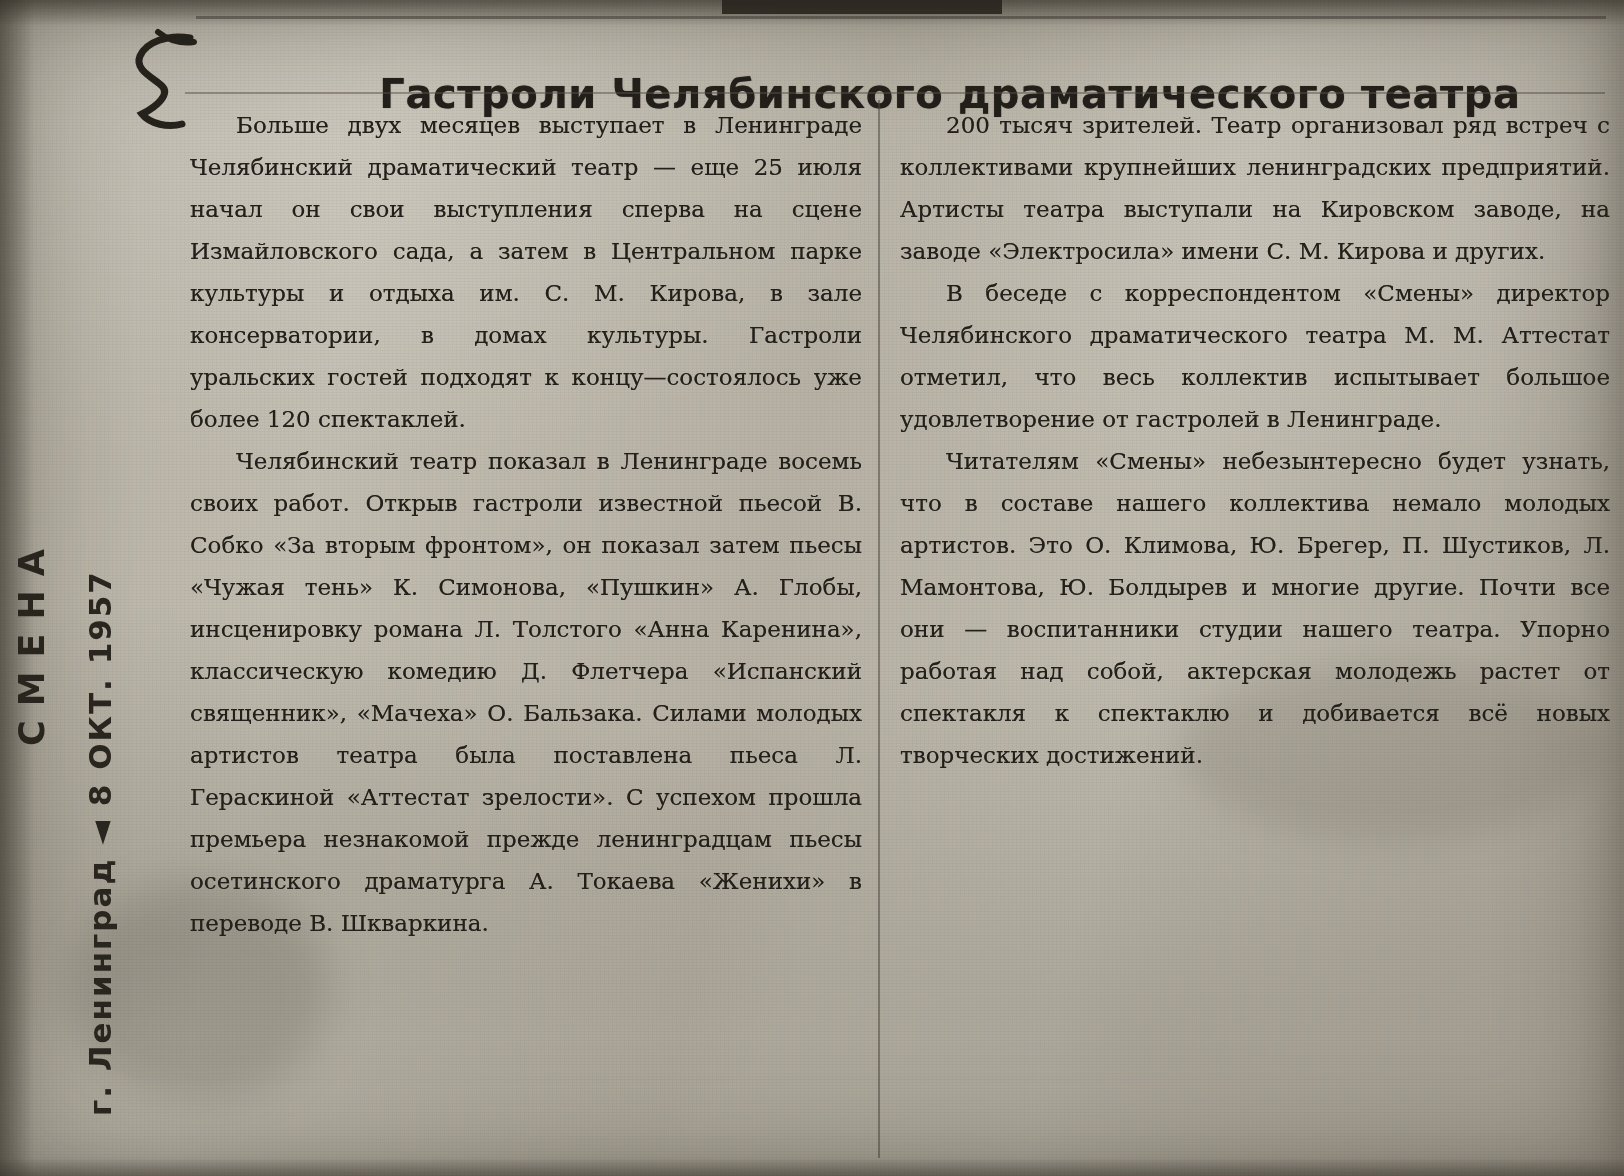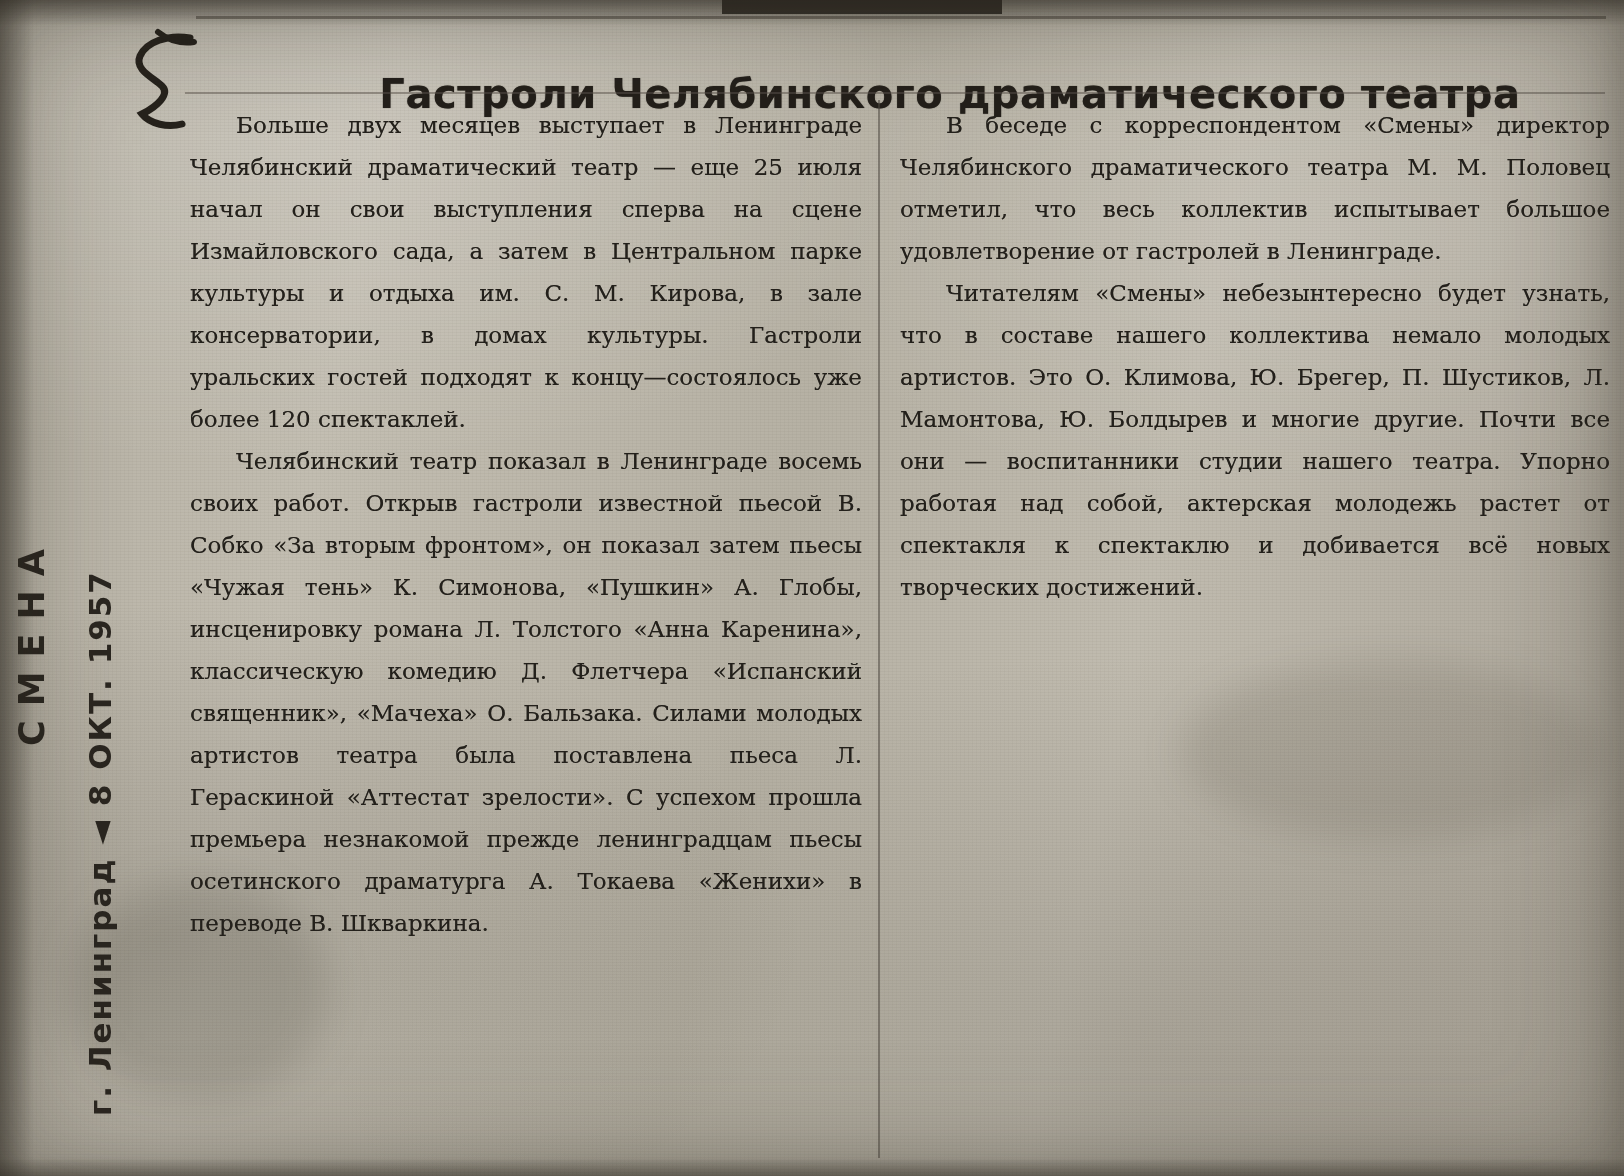--- a/index.html
+++ b/index.html
@@ -199,6 +199,7 @@
   </div>
 
   <div class="col" id="col-right">
+    <p>200 тысяч зрителей. Театр организовал ряд встреч с коллективами крупнейших ленинградских предприятий. Артисты театра выступали на Кировском заводе, на заводе «Электросила» имени С. М. Кирова и других.</p>
     <p>В беседе с корреспондентом «Смены» директор Челябинского драматического театра М. М. Половец отметил, что весь коллектив испытывает большое удовлетворение от гастролей в Ленинграде.</p>
     <p>Читателям «Смены» небезынтересно будет узнать, что в составе нашего коллектива немало молодых артистов. Это О. Климова, Ю. Брегер, П. Шустиков, Л. Мамонтова, Ю. Болдырев и многие другие. Почти все они — воспитанники студии нашего театра. Упорно работая над собой, актерская молодежь растет от спектакля к спектаклю и добивается всё новых творческих достижений.</p>
   </div>

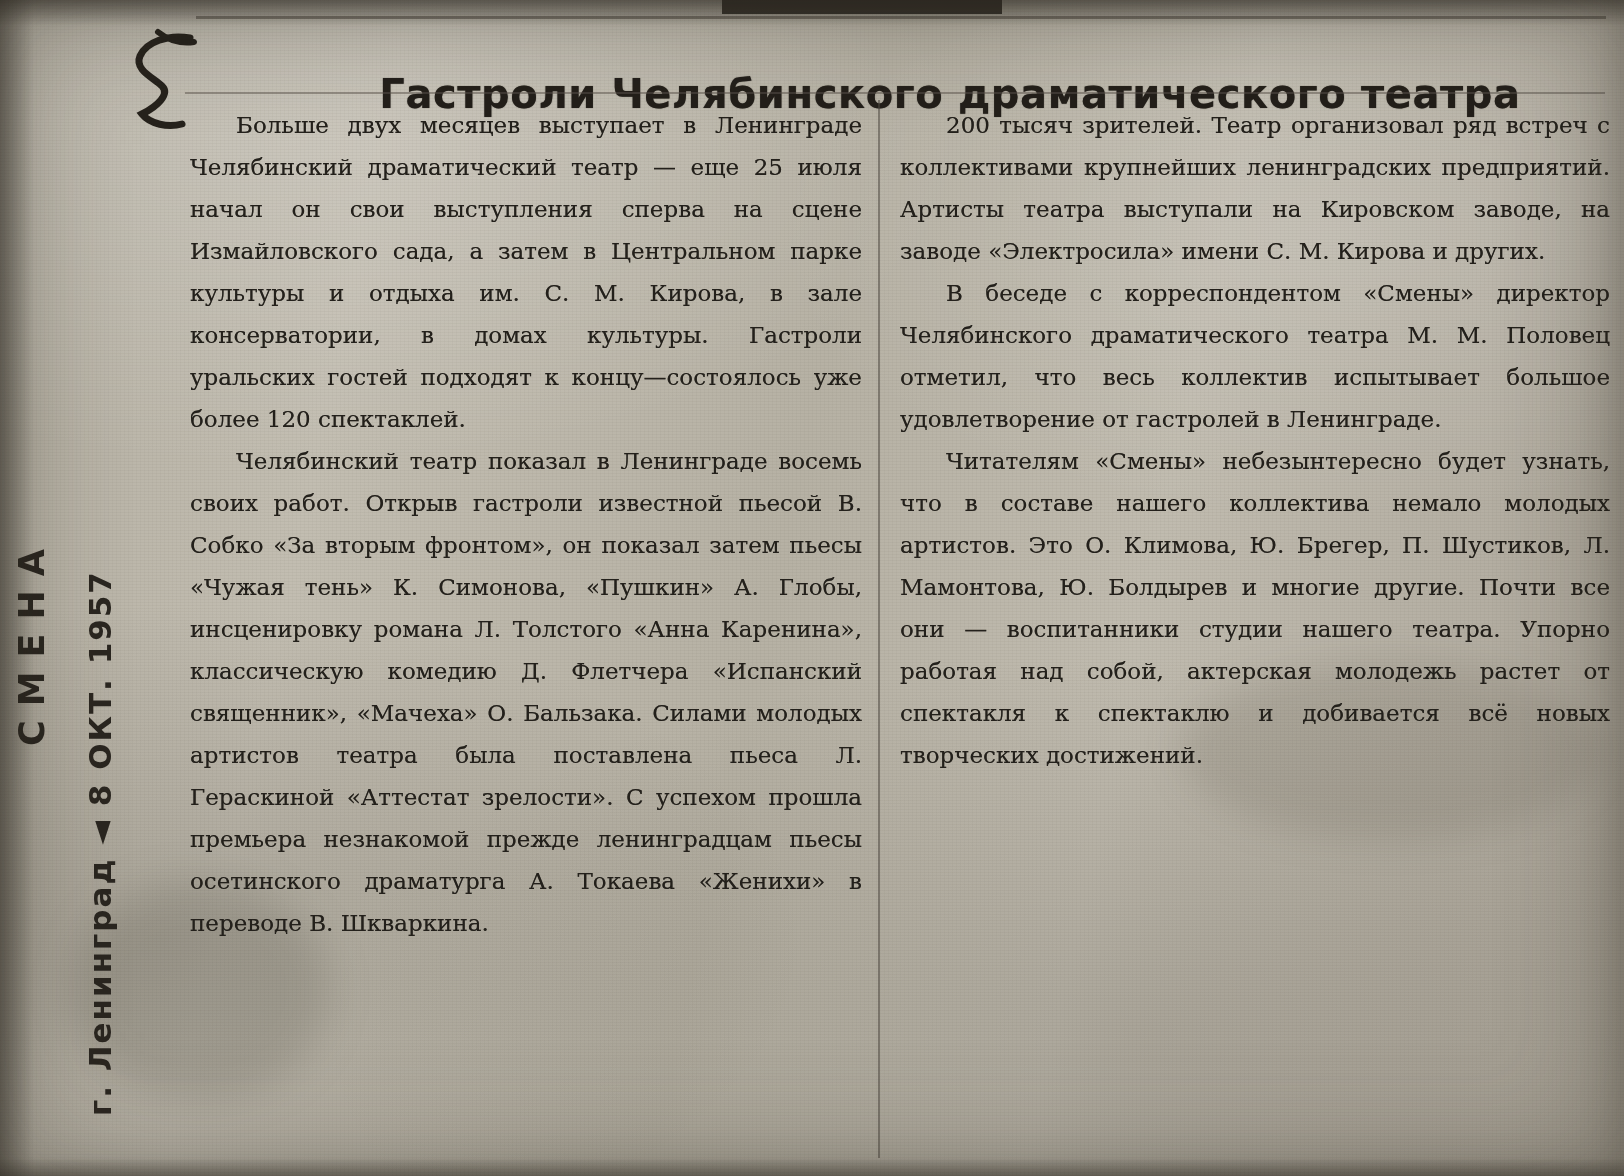--- a/index.html
+++ b/index.html
@@ -200,7 +200,7 @@
 
   <div class="col" id="col-right">
     <p>200 тысяч зрителей. Театр организовал ряд встреч с коллективами крупнейших ленинградских предприятий. Артисты театра выступали на Кировском заводе, на заводе «Электросила» имени С. М. Кирова и других.</p>
-    <p>В беседе с корреспондентом «Смены» директор Челябинского драматического театра М. М. Половец отметил, что весь коллектив испытывает большое удовлетворение от гастролей в Ленинграде.</p>
+    <p>В беседе с корреспондентом «Смены» директор Челябинского драматического театра М. М. Аттестат отметил, что весь коллектив испытывает большое удовлетворение от гастролей в Ленинграде.</p>
     <p>Читателям «Смены» небезынтересно будет узнать, что в составе нашего коллектива немало молодых артистов. Это О. Климова, Ю. Брегер, П. Шустиков, Л. Мамонтова, Ю. Болдырев и многие другие. Почти все они — воспитанники студии нашего театра. Упорно работая над собой, актерская молодежь растет от спектакля к спектаклю и добивается всё новых творческих достижений.</p>
   </div>
 

